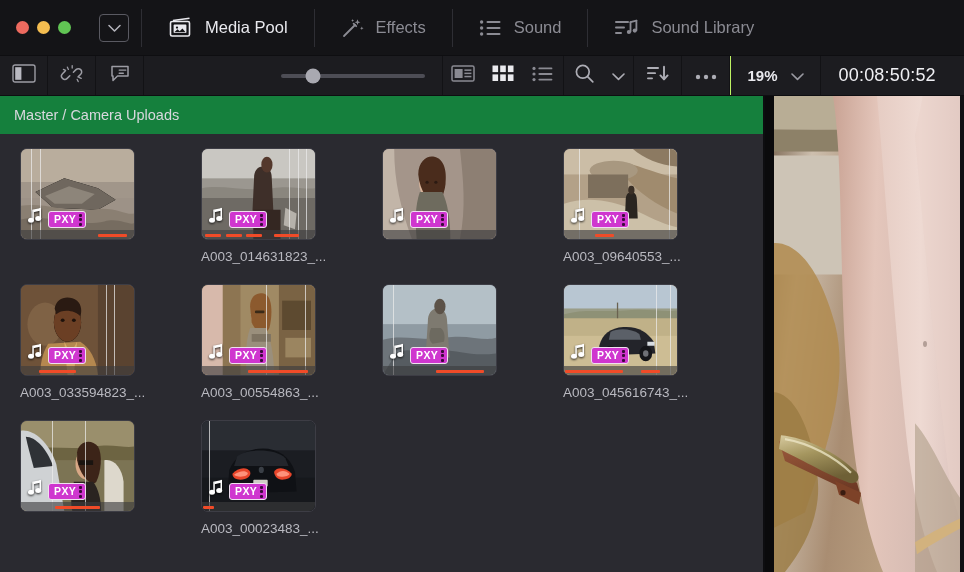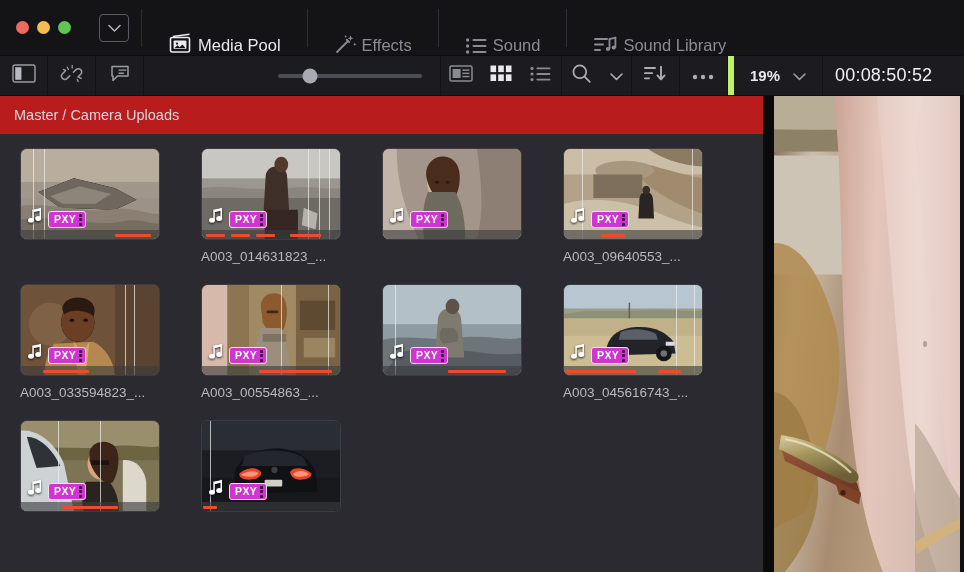--- a/index.html
+++ b/index.html
@@ -45,7 +45,7 @@
     margin: 0 12px;
   }
   .tab {
-    display: flex; align-items: flex-end; gap: 4px;
+    display: flex; align-items: center; gap: 11px;
     height: 55px; padding: 0 14px;
     cursor: default;
   }

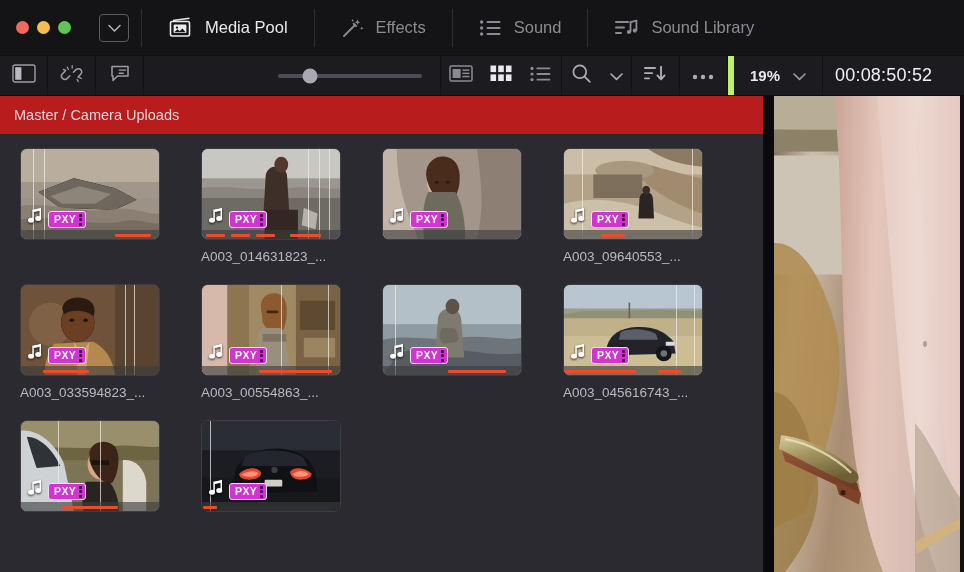--- a/index.html
+++ b/index.html
@@ -104,7 +104,7 @@
   .zoom-box {
     display: flex; align-items: center; gap: 13px;
     padding: 0 16px;
-    border-left: 6px solid #bef264;
+    border-left: 1px solid #bef264;
     border-right: 1px solid #121215;
   }
   .zoom-val { color: #e9e9ee; font-size: 15px; font-weight: bold; }

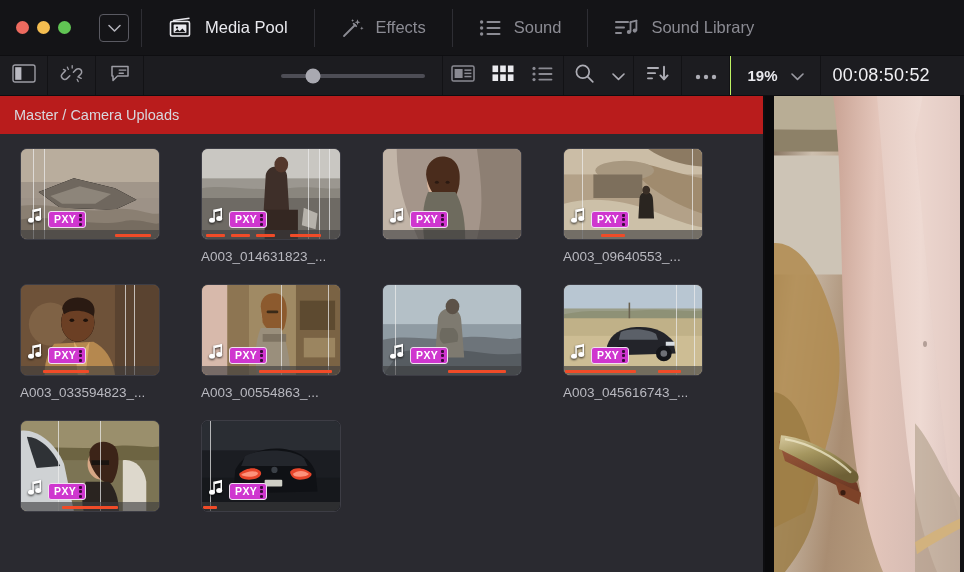--- a/index.html
+++ b/index.html
@@ -116,7 +116,7 @@
   .tc-val {
     color: #f0f0f4; font-size: 18px;
     font-family: "Liberation Sans", sans-serif;
-    letter-spacing: 0.2px; white-space: nowrap;
+    letter-spacing: 0.2px; white-space: nowrap; margin-left: 6px;
   }
 
   

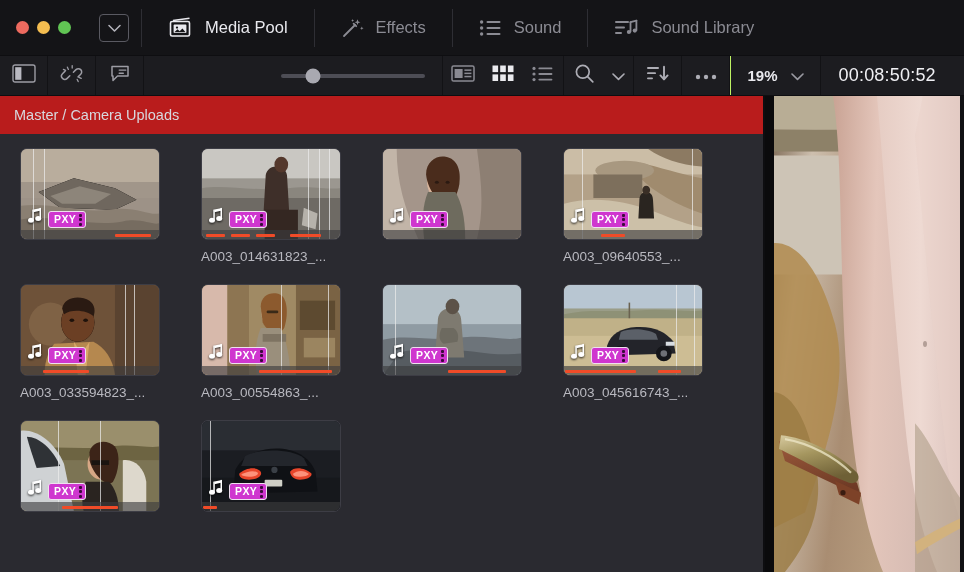--- a/index.html
+++ b/index.html
@@ -134,7 +134,7 @@
     display: flex; align-items: center;
     padding-left: 14px;
     color: #d8d8de; font-size: 14.5px;
-    background: #b91c1c;
+    background: #15803d;
   }
   .grid-scroll { flex: 1; overflow: hidden; padding-left: 20px; padding-top: 14px; }
   .grid {

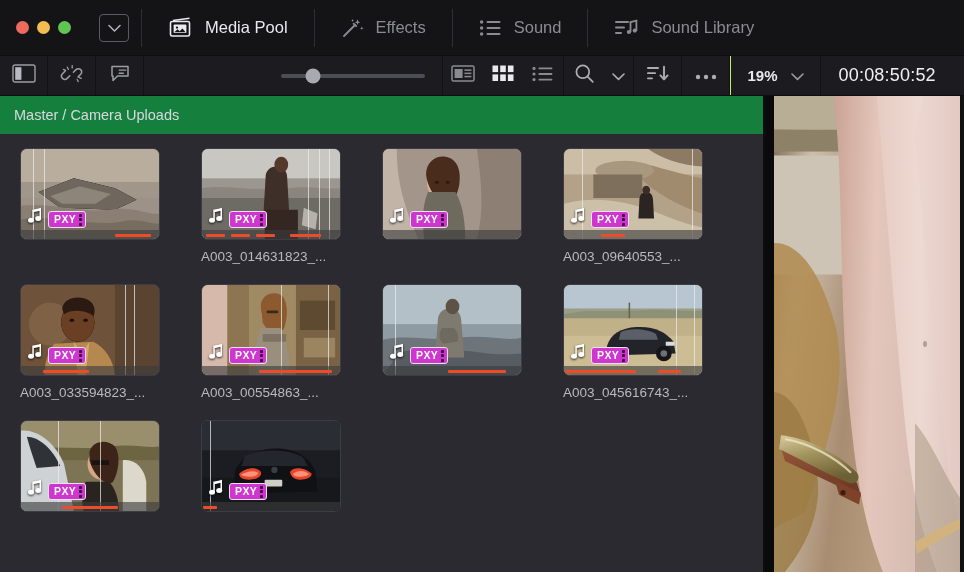--- a/index.html
+++ b/index.html
@@ -145,7 +145,7 @@
   .cell { width: 160px; }
   .thumb {
     position: relative;
-    width: 140px; height: 92px;
+    width: 115px; height: 92px;
     border-radius: 7px;
     overflow: hidden;
     background: #3a3a40;

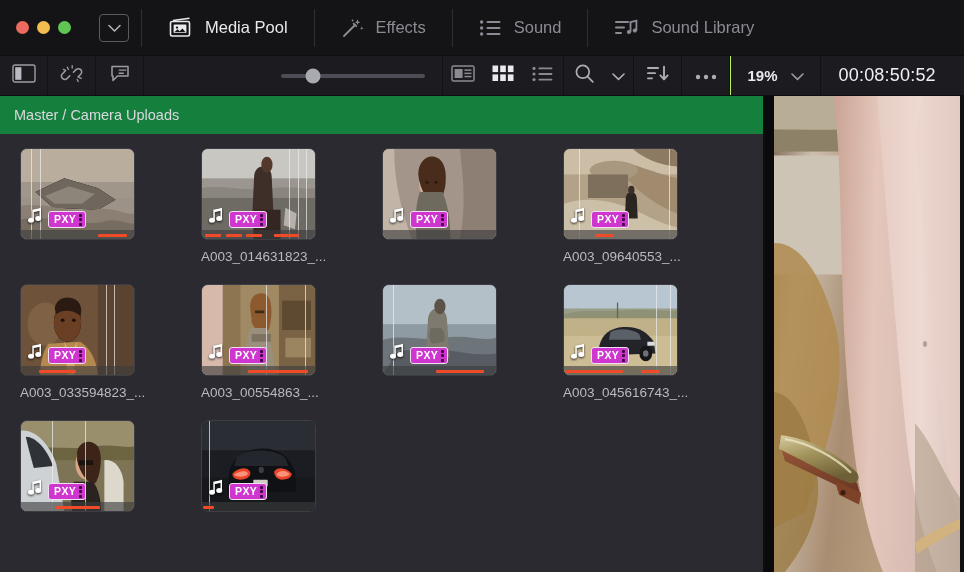--- a/index.html
+++ b/index.html
@@ -813,6 +813,7 @@
                   </div>
                 </div>
               </div>
+              <div class="fname">A003_00023483_...</div>
             </div>
           </div>
       </div>

